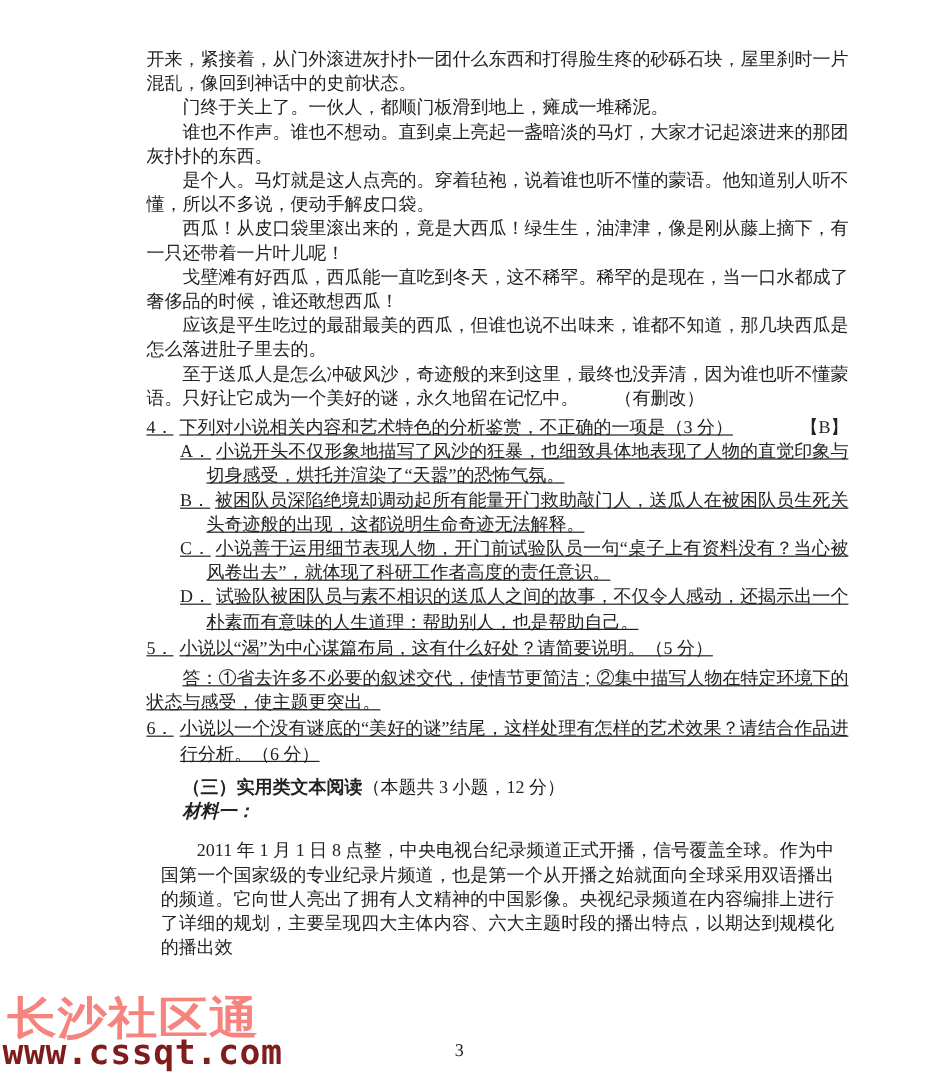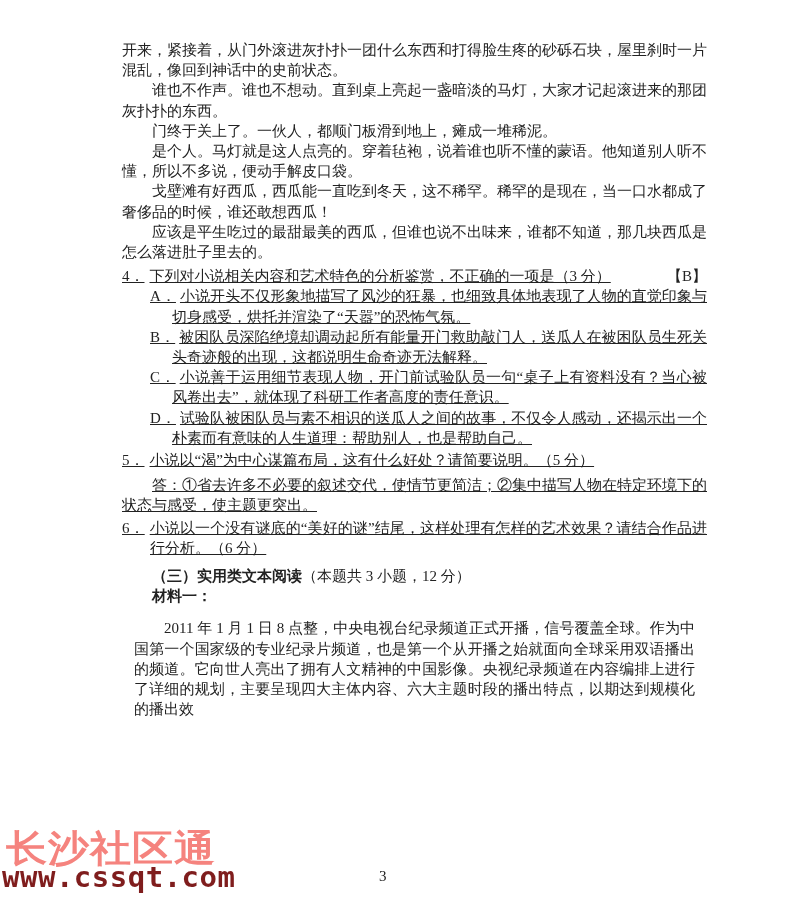--- a/index.html
+++ b/index.html
@@ -52,8 +52,8 @@
 <div class="content">
 
   <p class="para">开来，紧接着，从门外滚进灰扑扑一团什么东西和打得脸生疼的砂砾石块，屋里刹时一片混乱，像回到神话中的史前状态。</p>
+  <p class="para indent">门终于关上了。一伙人，都顺门板滑到地上，瘫成一堆稀泥。</p>
   <p class="para indent">谁也不作声。谁也不想动。直到桌上亮起一盏暗淡的马灯，大家才记起滚进来的那团灰扑扑的东西。</p>
-  <p class="para indent">门终于关上了。一伙人，都顺门板滑到地上，瘫成一堆稀泥。</p>
   <p class="para indent">是个人。马灯就是这人点亮的。穿着毡袍，说着谁也听不懂的蒙语。他知道别人听不懂，所以不多说，便动手解皮口袋。</p>
   <p class="para indent">戈壁滩有好西瓜，西瓜能一直吃到冬天，这不稀罕。稀罕的是现在，当一口水都成了奢侈品的时候，谁还敢想西瓜！</p>
   <p class="para indent">应该是平生吃过的最甜最美的西瓜，但谁也说不出味来，谁都不知道，那几块西瓜是怎么落进肚子里去的。</p>

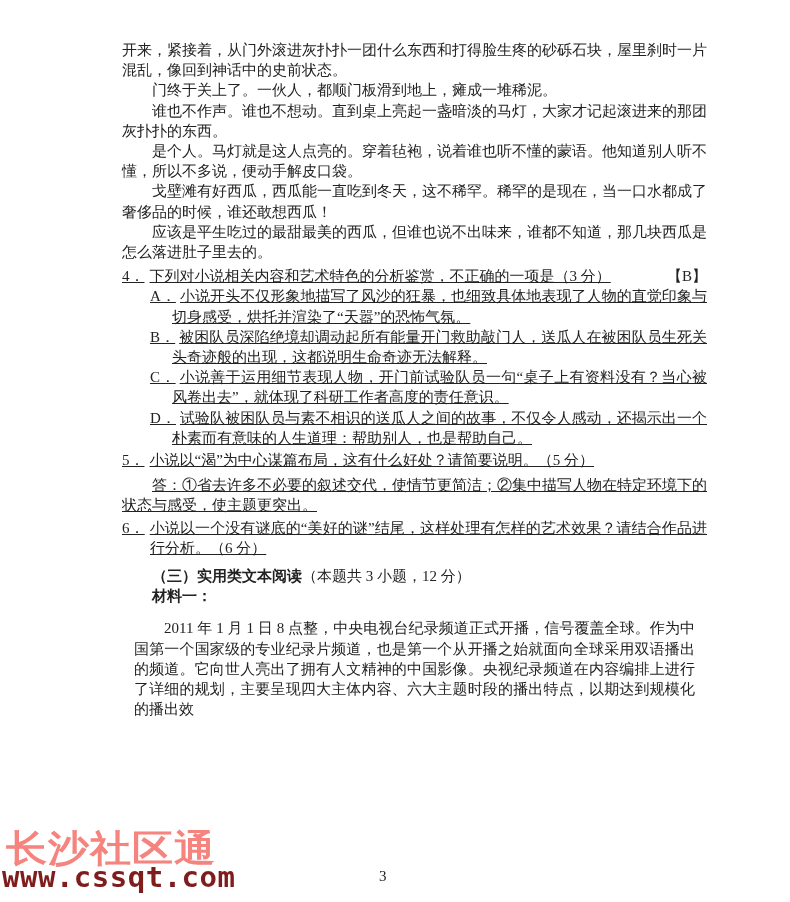--- a/index.html
+++ b/index.html
@@ -55,6 +55,7 @@
   <p class="para indent">门终于关上了。一伙人，都顺门板滑到地上，瘫成一堆稀泥。</p>
   <p class="para indent">谁也不作声。谁也不想动。直到桌上亮起一盏暗淡的马灯，大家才记起滚进来的那团灰扑扑的东西。</p>
   <p class="para indent">是个人。马灯就是这人点亮的。穿着毡袍，说着谁也听不懂的蒙语。他知道别人听不懂，所以不多说，便动手解皮口袋。</p>
+  <p class="para indent">西瓜！从皮口袋里滚出来的，竟是大西瓜！绿生生，油津津，像是刚从藤上摘下，有一只还带着一片叶儿呢！</p>
   <p class="para indent">戈壁滩有好西瓜，西瓜能一直吃到冬天，这不稀罕。稀罕的是现在，当一口水都成了奢侈品的时候，谁还敢想西瓜！</p>
   <p class="para indent">应该是平生吃过的最甜最美的西瓜，但谁也说不出味来，谁都不知道，那几块西瓜是怎么落进肚子里去的。</p>
 

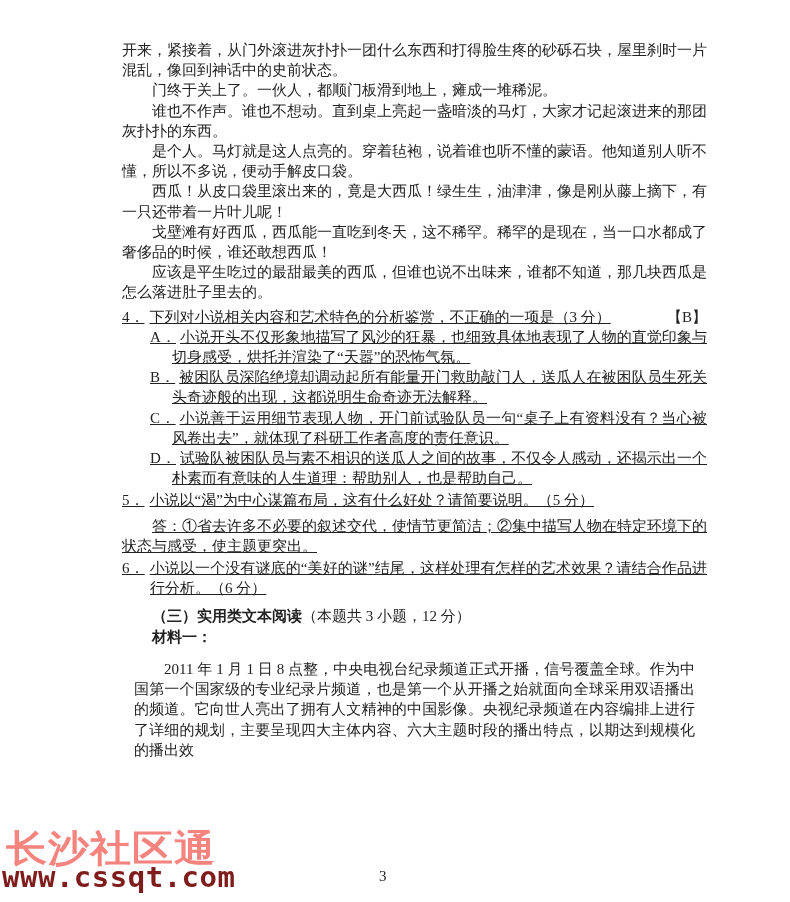--- a/index.html
+++ b/index.html
@@ -58,6 +58,9 @@
   <p class="para indent">西瓜！从皮口袋里滚出来的，竟是大西瓜！绿生生，油津津，像是刚从藤上摘下，有一只还带着一片叶儿呢！</p>
   <p class="para indent">戈壁滩有好西瓜，西瓜能一直吃到冬天，这不稀罕。稀罕的是现在，当一口水都成了奢侈品的时候，谁还敢想西瓜！</p>
   <p class="para indent">应该是平生吃过的最甜最美的西瓜，但谁也说不出味来，谁都不知道，那几块西瓜是怎么落进肚子里去的。</p>
+  <p class="para indent">
+    <span>至于送瓜人是怎么冲破风沙，奇迹般的来到这里，最终也没弄清，因为谁也听不懂蒙语。只好让它成为一个美好的谜，永久地留在记忆中。</span><span class="del-note">（有删改）</span>
+  </p>
 
   <div class="question q4">
     <p class="q-stem">

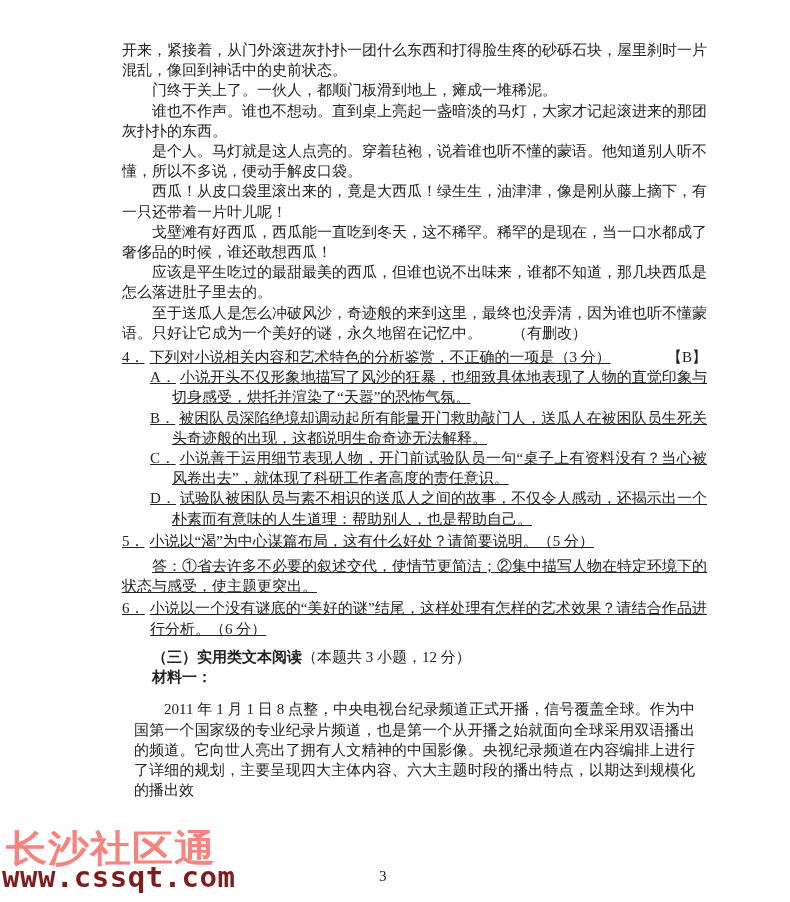--- a/index.html
+++ b/index.html
@@ -28,7 +28,7 @@
   .section-header{margin:8px 0 0 0;text-indent:2em;}
   .section-title{font-weight:bold;}
   .instruction{margin:0;text-indent:2em;}
-  .material-label{margin:0;text-indent:2em;font-weight:bold;}
+  .material-label{margin:0;text-indent:2em;font-weight:bold;font-style:italic;}
   .material{margin:12px;text-indent:2em;}
   .page-number{
     position:absolute;left:379px;top:868px;font-size:15px;color:#222;

